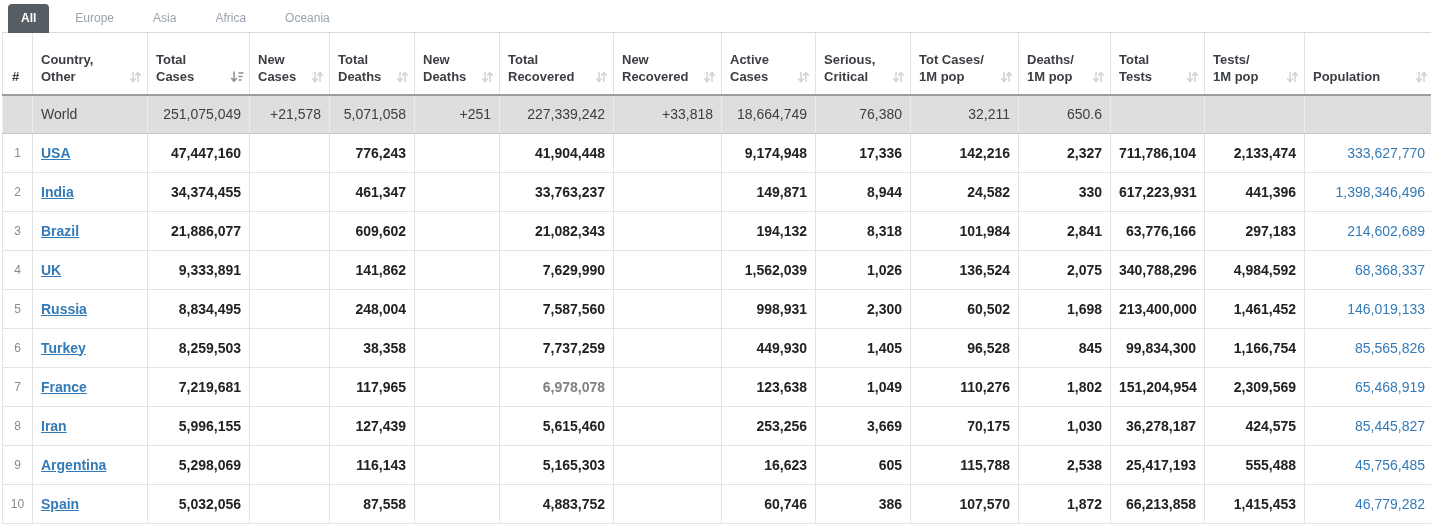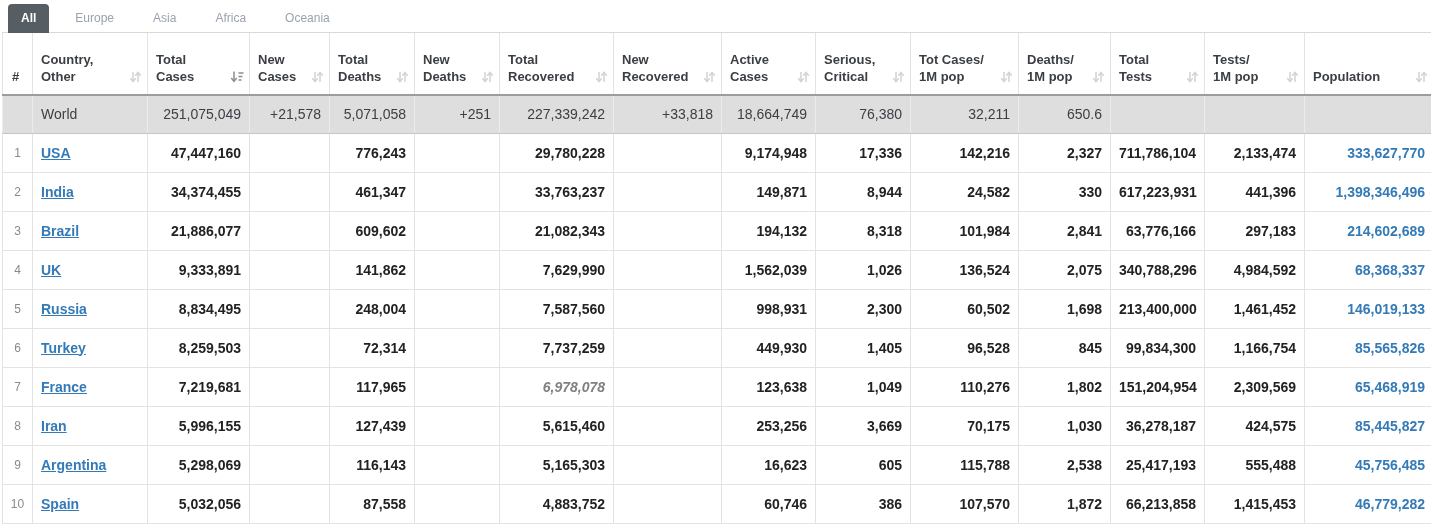--- a/index.html
+++ b/index.html
@@ -359,7 +359,7 @@
           <td class="num"></td>
           <td class="num">776,243</td>
           <td class="num"></td>
-          <td class="num">29,780,228</td>
+          <td class="num">41,904,448</td>
           <td class="num"></td>
           <td class="num">9,174,948</td>
           <td class="num">17,336</td>

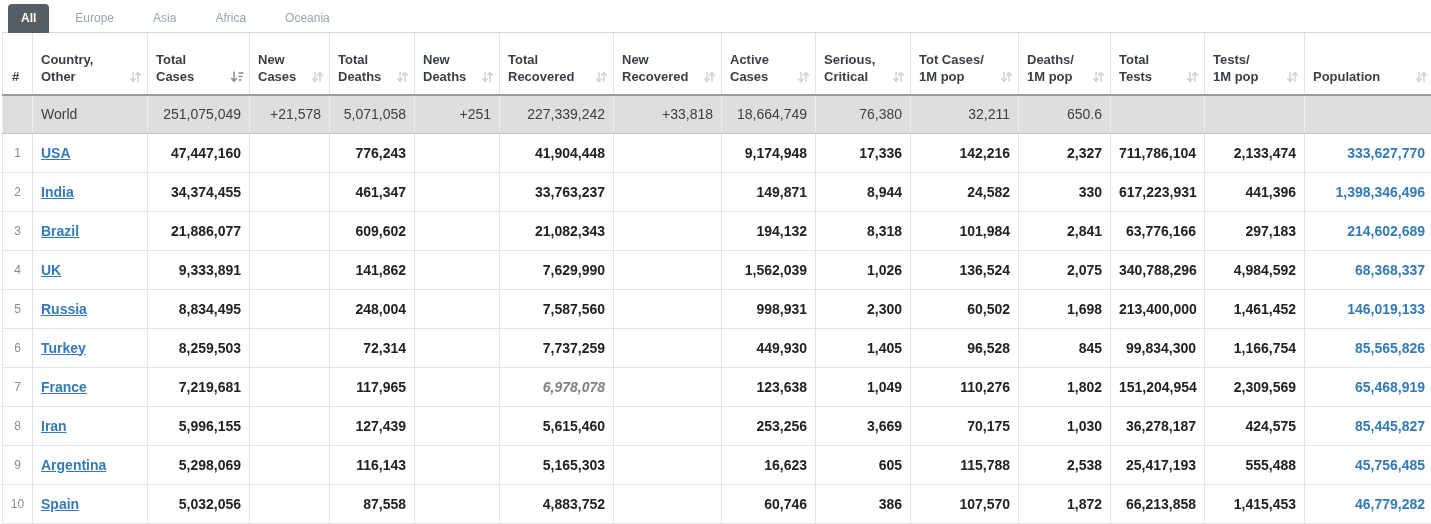--- a/index.html
+++ b/index.html
@@ -81,7 +81,7 @@
   }
   .pop {
     color: var(--link-blue, #337ab7);
-    font-weight: bold;
+    font-weight: normal;
     cursor: pointer;
   }
   td.estimate { color: var(--estimate, #808080); font-style: italic; }

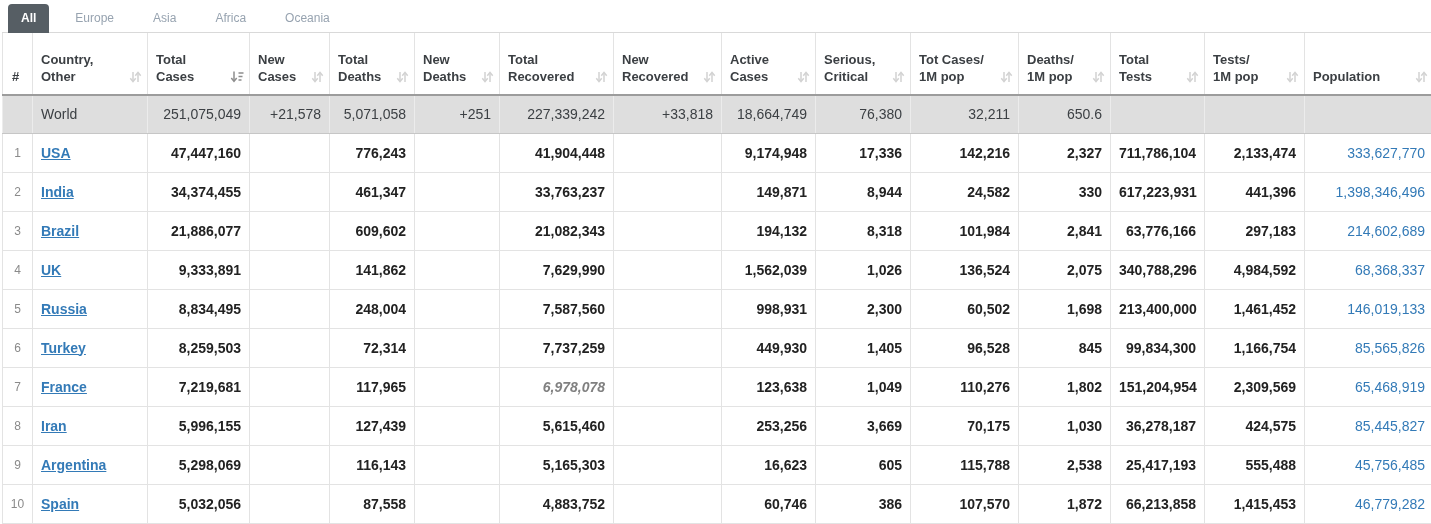--- a/index.html
+++ b/index.html
@@ -442,7 +442,7 @@
           <td class="country-cell"><a class="country-link">Turkey</a></td>
           <td class="num">8,259,503</td>
           <td class="num"></td>
-          <td class="num">72,314</td>
+          <td class="num">38,358</td>
           <td class="num"></td>
           <td class="num">7,737,259</td>
           <td class="num"></td>

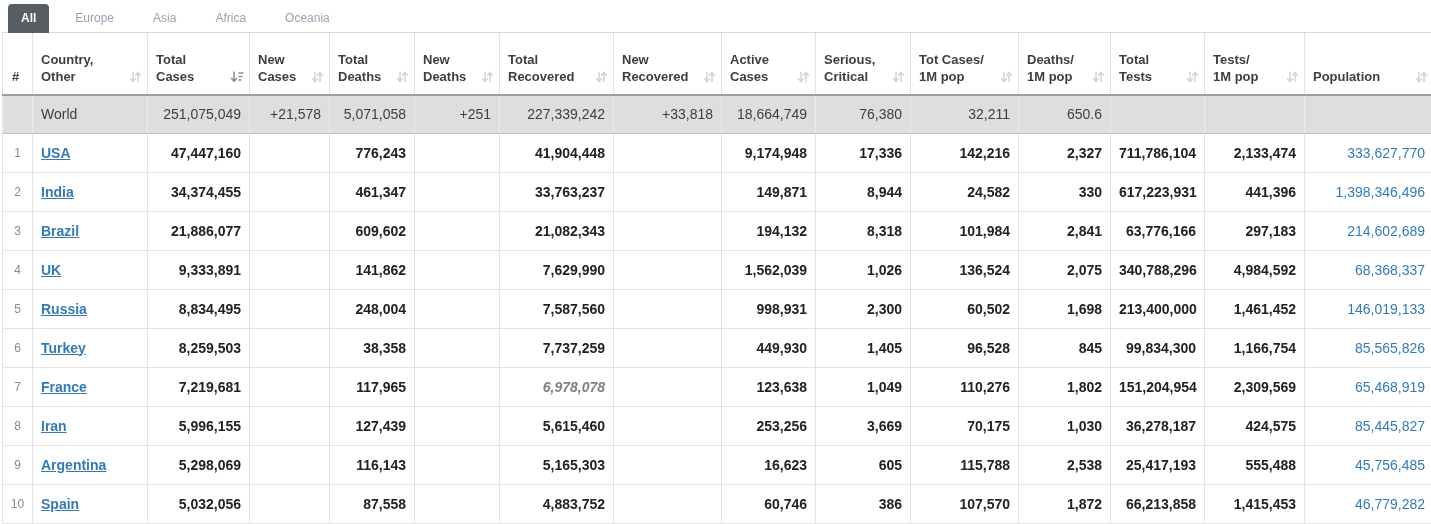--- a/index.html
+++ b/index.html
@@ -84,7 +84,7 @@
     font-weight: normal;
     cursor: pointer;
   }
-  td.estimate { color: var(--estimate, #808080); font-style: italic; }
+  td.estimate { color: var(--estimate, #808080); }
 
   
   tr.world-row td {

